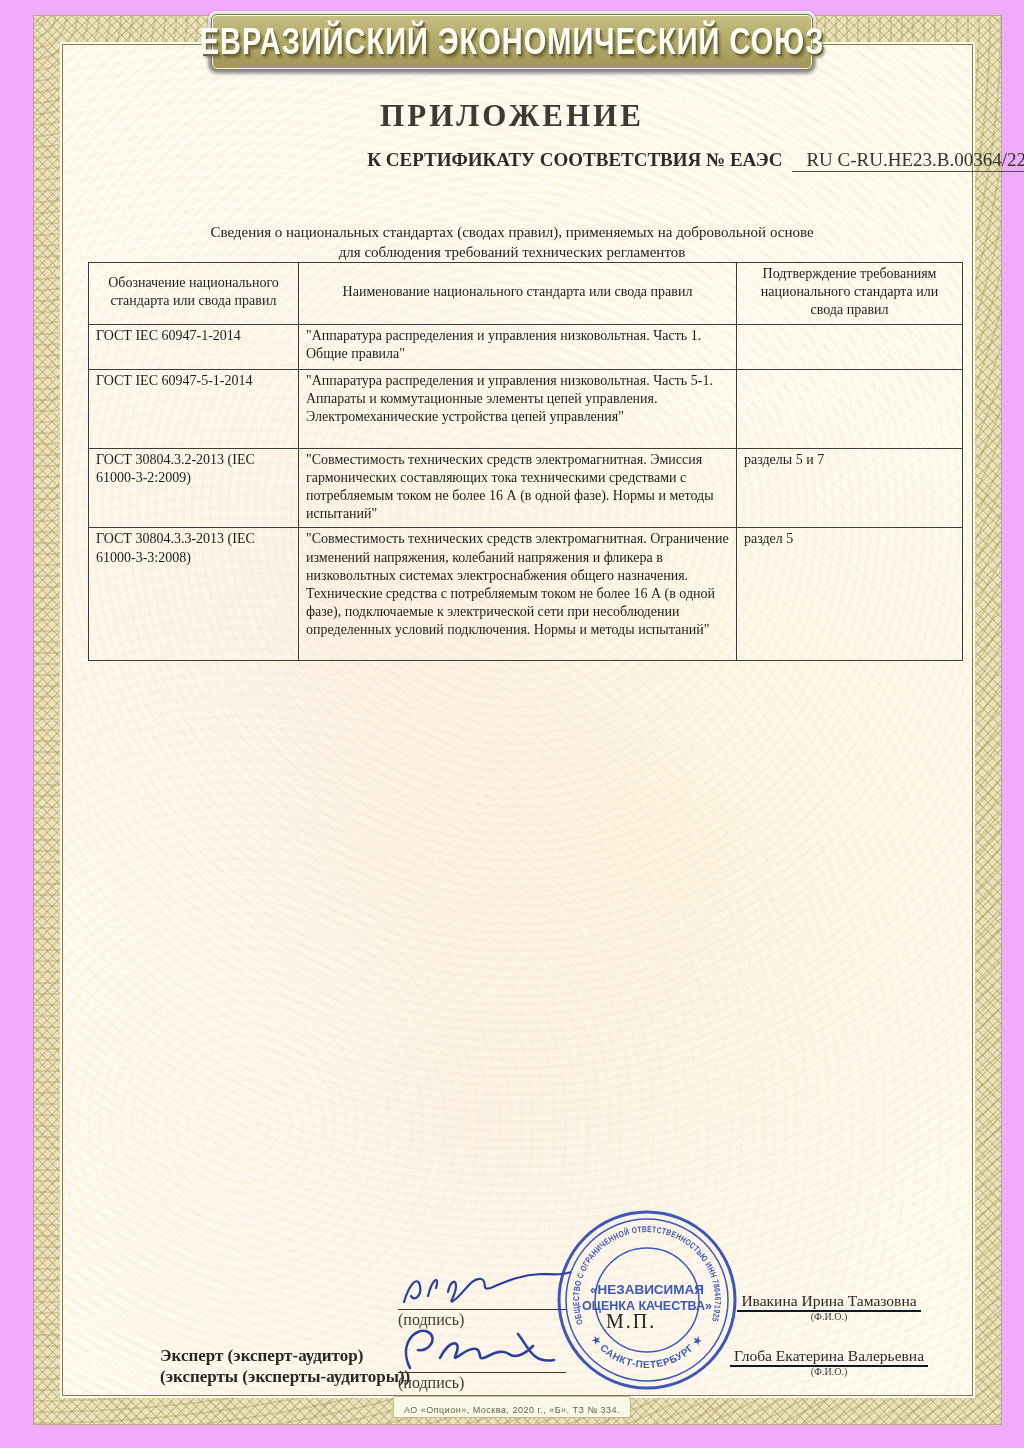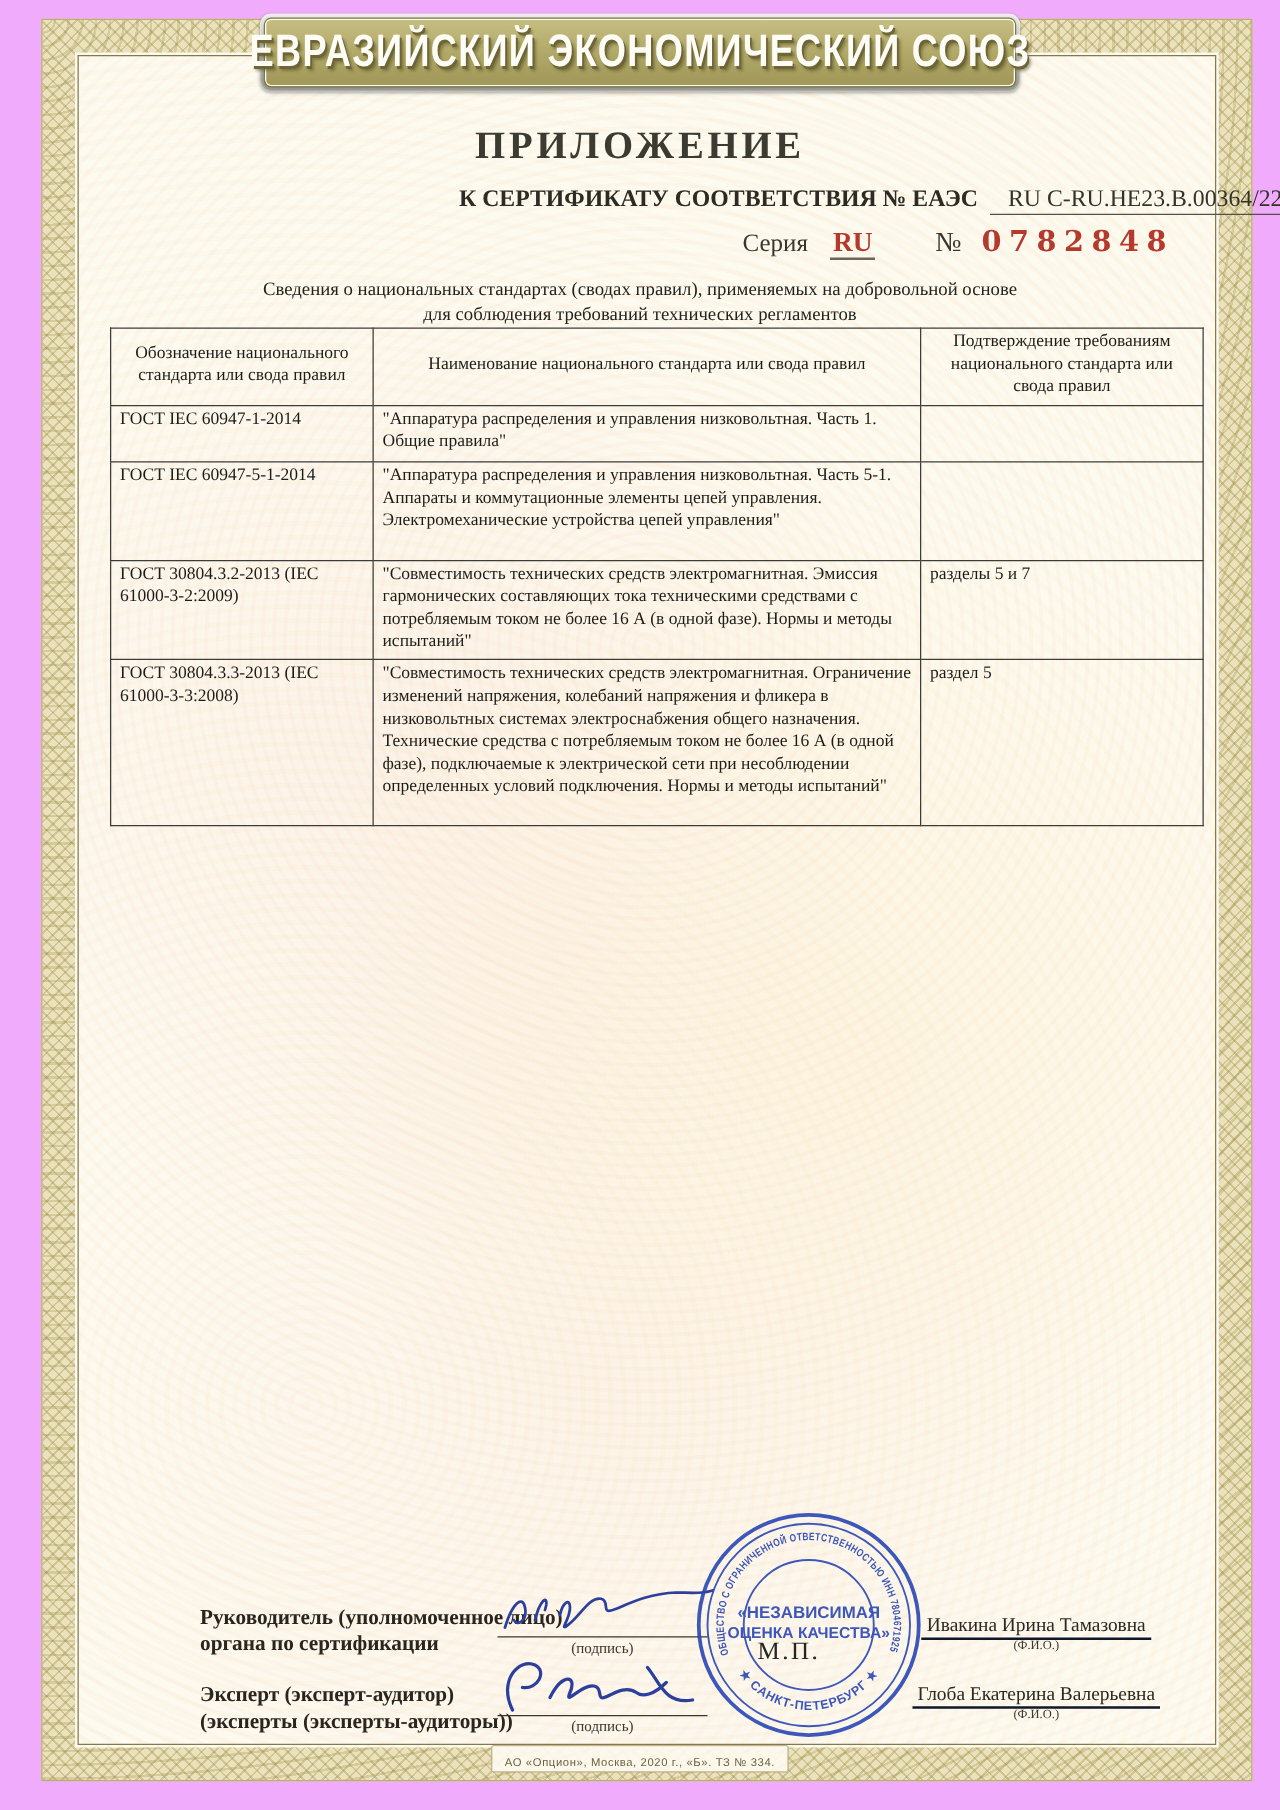--- a/index.html
+++ b/index.html
@@ -131,12 +131,6 @@
     <span class="cert-number">RU C-RU.HE23.B.00364/22</span>
   </div>
 
-  <div class="seria-line">
-    <span class="seria-label">Серия</span>
-    <span class="seria-value">RU</span>
-    <span class="num-sign">№</span>
-    <span class="blank-number">0782848</span>
-  </div>
 
   <div class="intro">
     <div>Сведения о национальных стандартах (сводах правил), применяемых на добровольной основе</div>

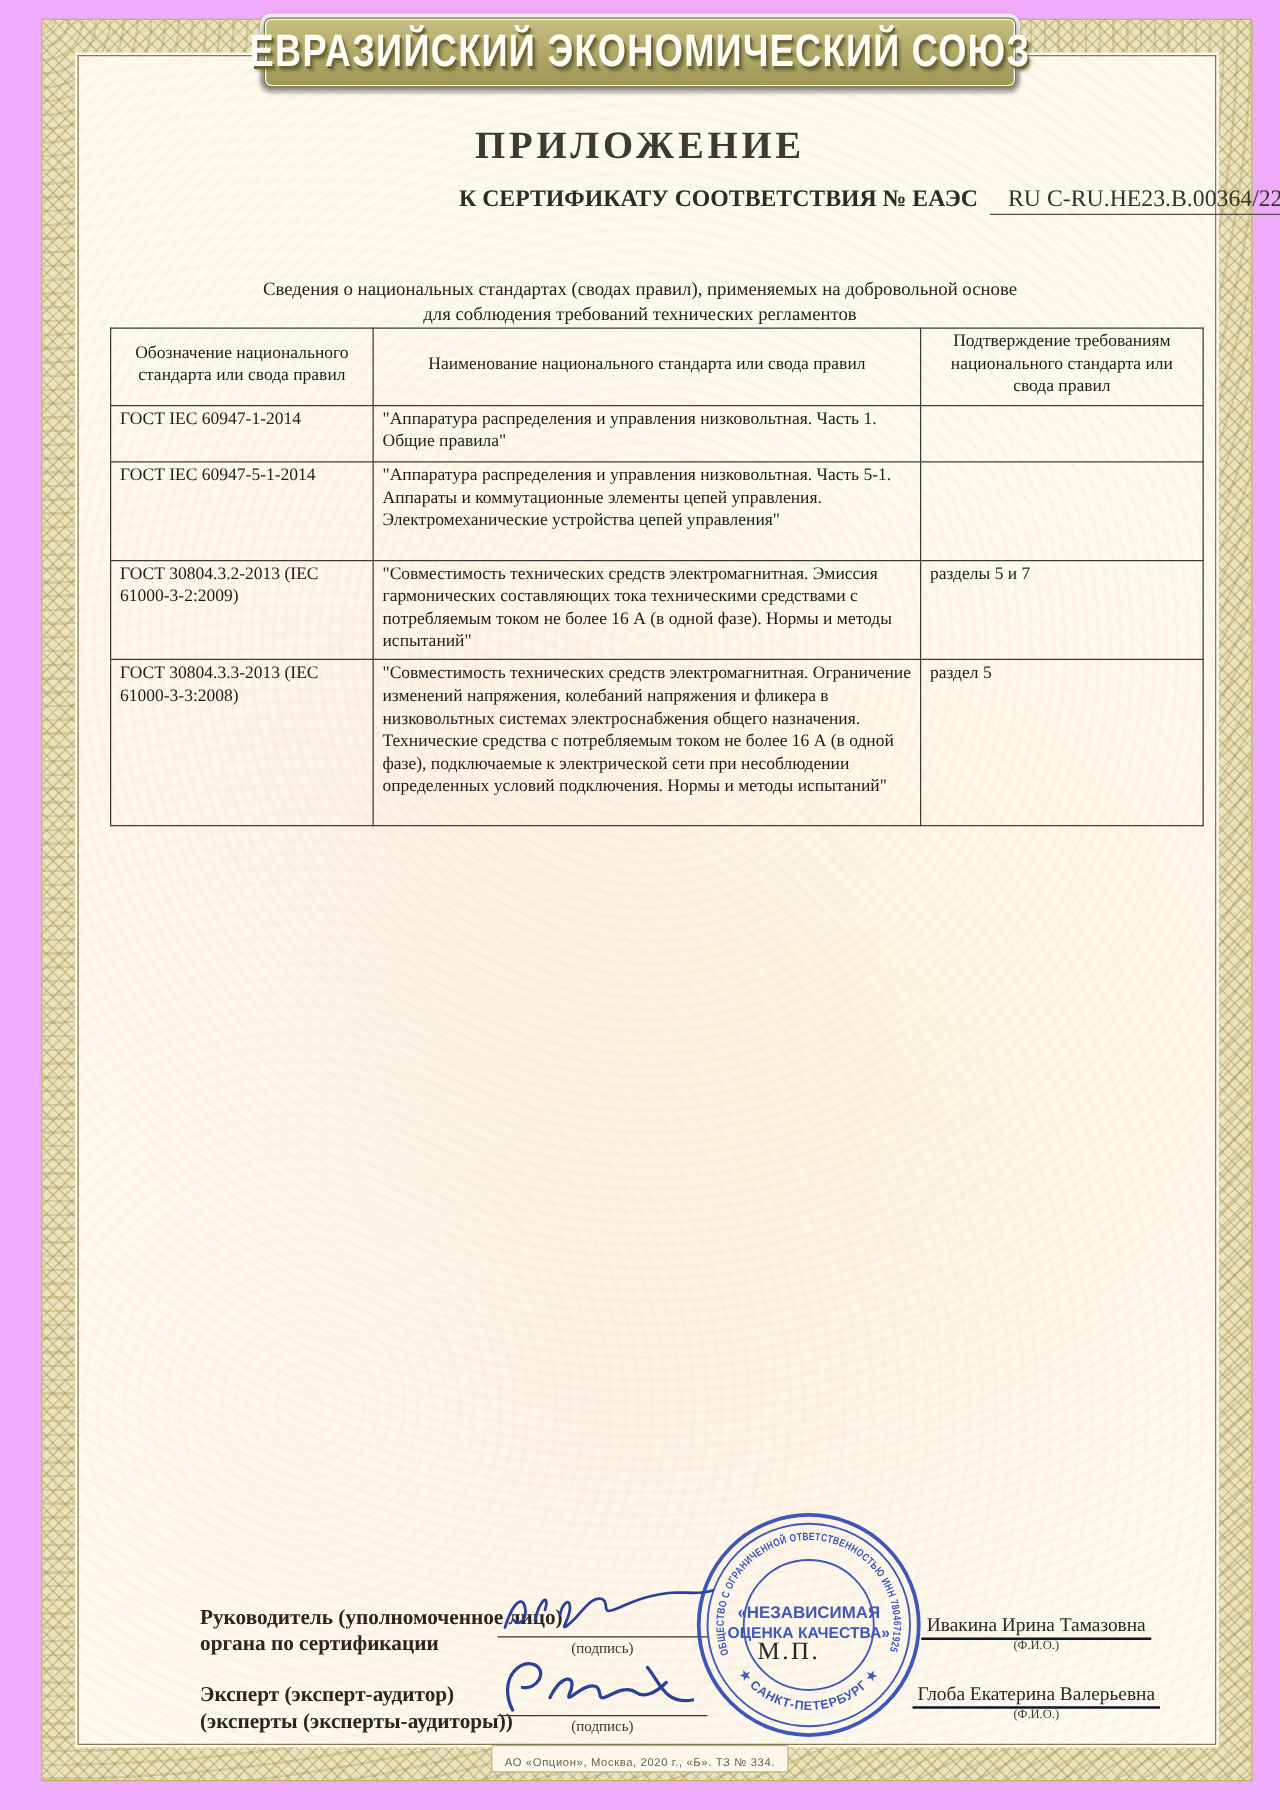--- a/index.html
+++ b/index.html
@@ -177,7 +177,6 @@
   </tbody>
   </table>
 
-  <div class="sig-label head">Руководитель (уполномоченное лицо) органа по сертификации</div>
   <div class="sig-label expert">
     <span>Эксперт (эксперт-аудитор)</span><br>
     <span>(эксперты (эксперты-аудиторы))</span>

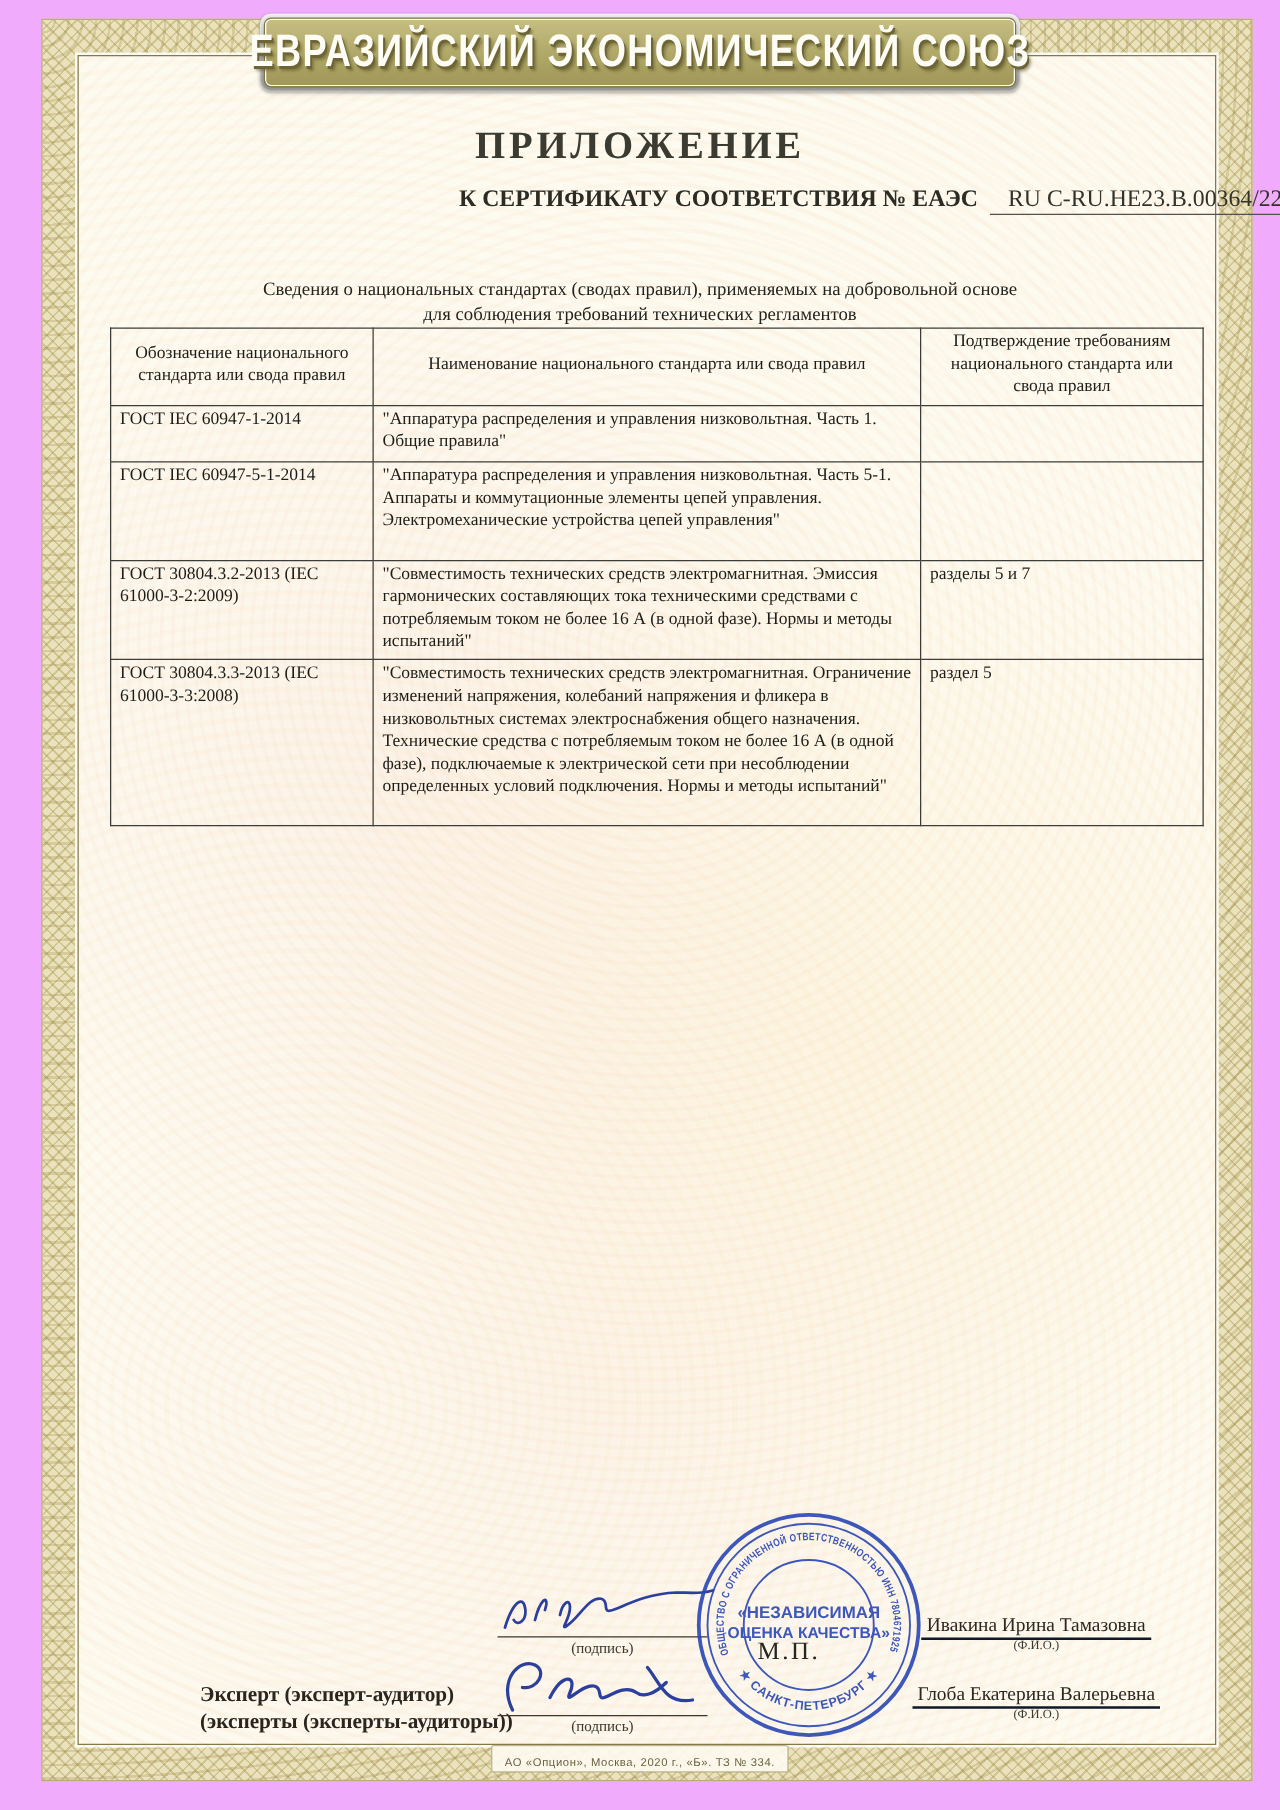--- a/index.html
+++ b/index.html
@@ -96,7 +96,7 @@
   .sig-label.expert { left:160px; top:1345px; width:330px; }
   .sig-svg { position:absolute; pointer-events:none; }
   .sig-line { position:absolute; border-top:1.5px solid #3a372f; }
-  .sig-caption { position:absolute; font-size:12px; color:#3c3930; text-align:center; }
+  .sig-caption { position:absolute; font-size:16px; color:#3c3930; text-align:left; }
   .fio-block { position:absolute; text-align:center; font-size:15.5px; color:#2b2822; }
   .fio-name { border-bottom:2px solid #0f172a; padding:0 4px 1px; white-space:nowrap; }
   .fio-caption { font-size:10px; color:#3c3930; margin-top:1px; }

